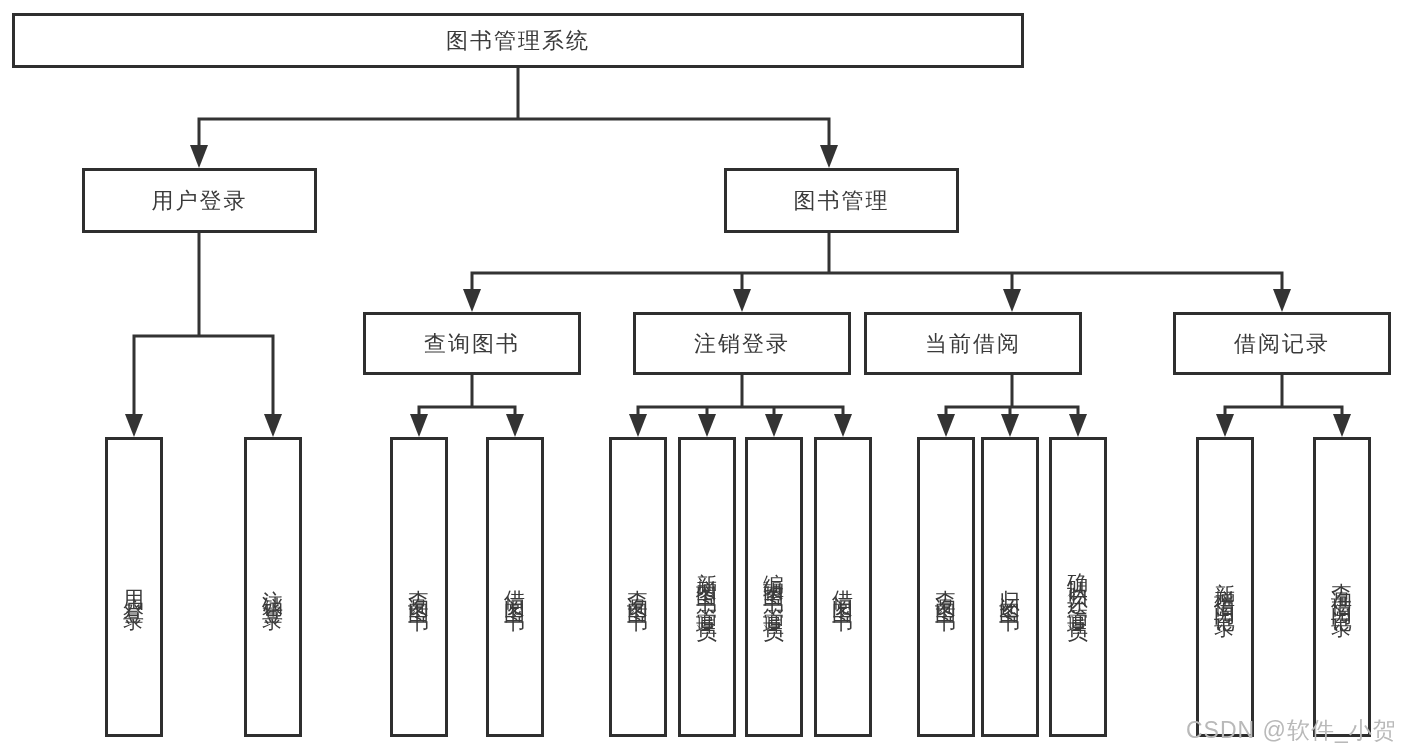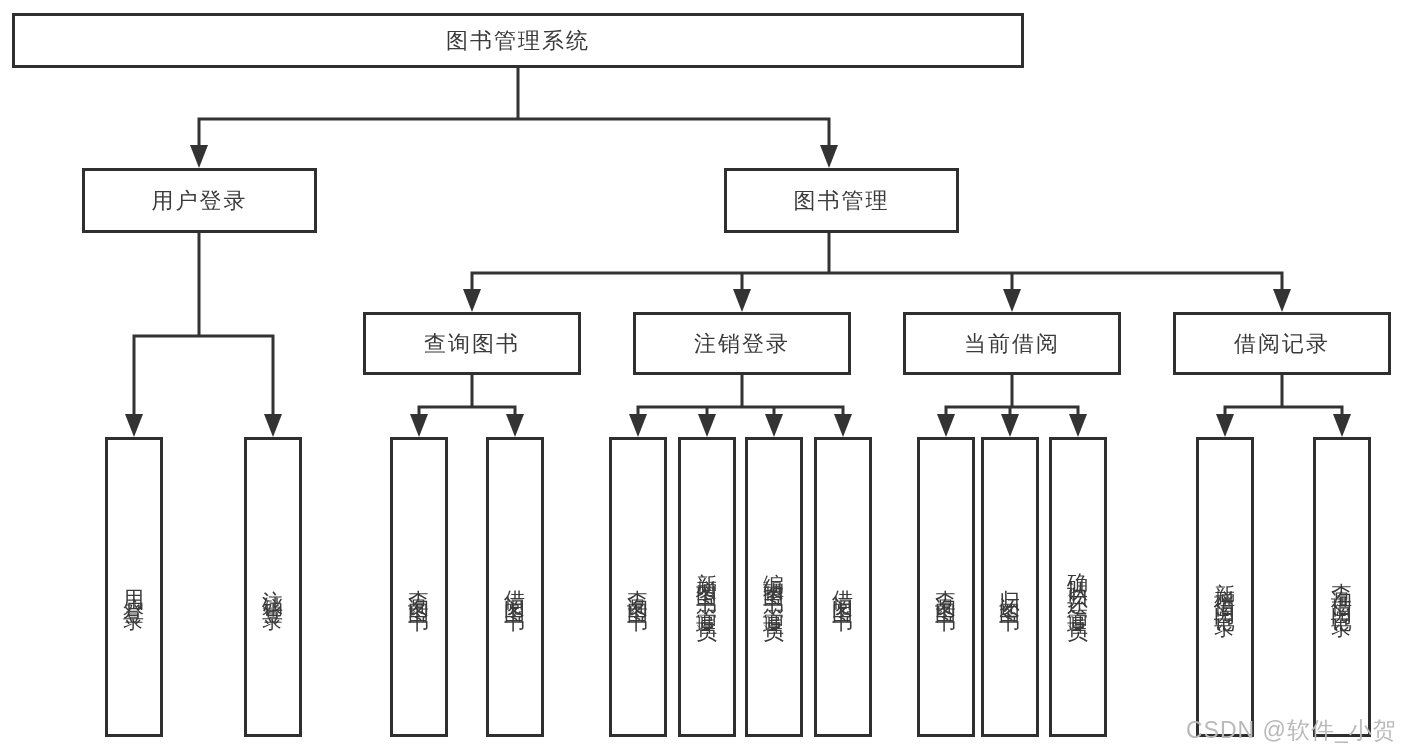--- a/index.html
+++ b/index.html
@@ -125,7 +125,7 @@
   <div class="box h-box" style="left:633px; top:312px; width:218px; height:63px;">
     <span>注销登录</span>
   </div>
-  <div class="box h-box" style="left:903px; top:312px; width:218px; height:63px;">
+  <div class="box h-box" style="left:864px; top:312px; width:218px; height:63px;">
     <span>当前借阅</span>
   </div>
   <div class="box h-box" style="left:1173px; top:312px; width:218px; height:63px;text-align:right;">

